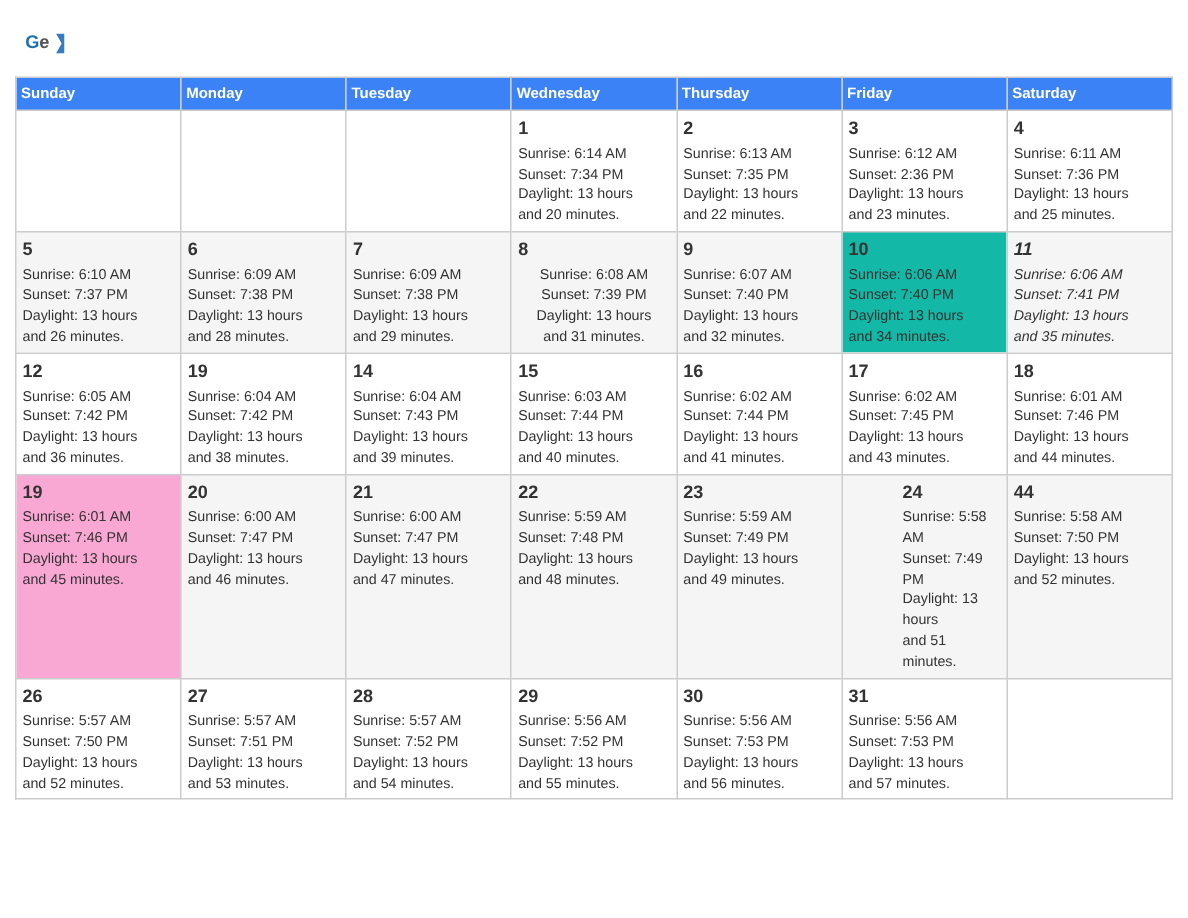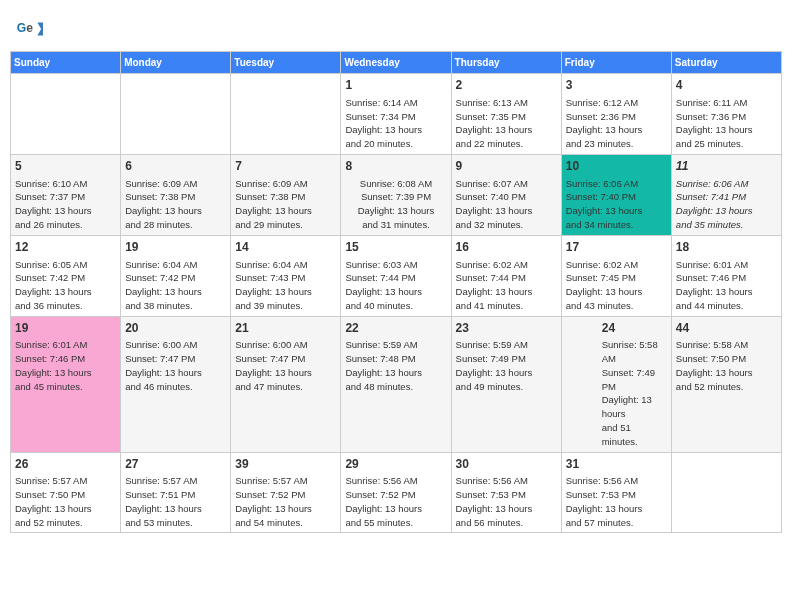--- a/index.html
+++ b/index.html
@@ -326,7 +326,7 @@
 and 53 minutes.</div>
         </td>
         <td>
-          <div class="day-number">39</div>
+          <div class="day-number">28</div>
           <div class="day-info" style="white-space: pre-line;">Sunrise: 5:57 AM
 Sunset: 7:52 PM
 Daylight: 13 hours

